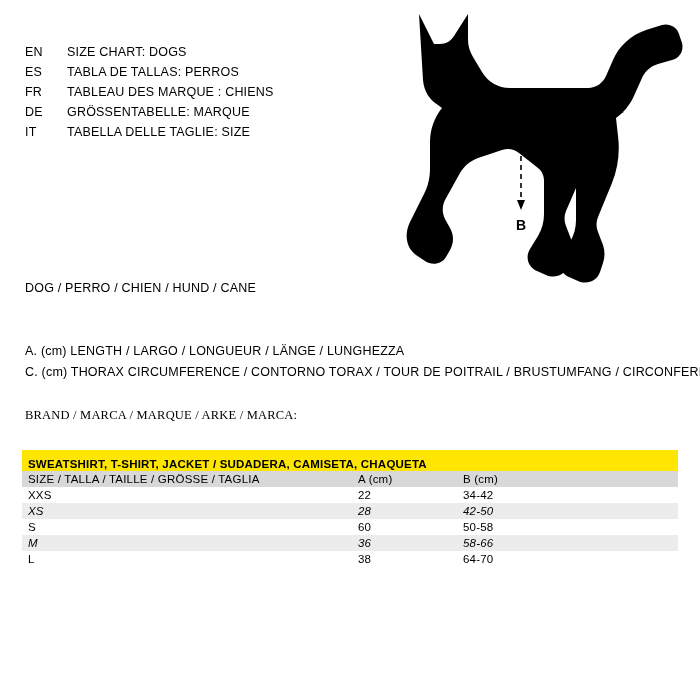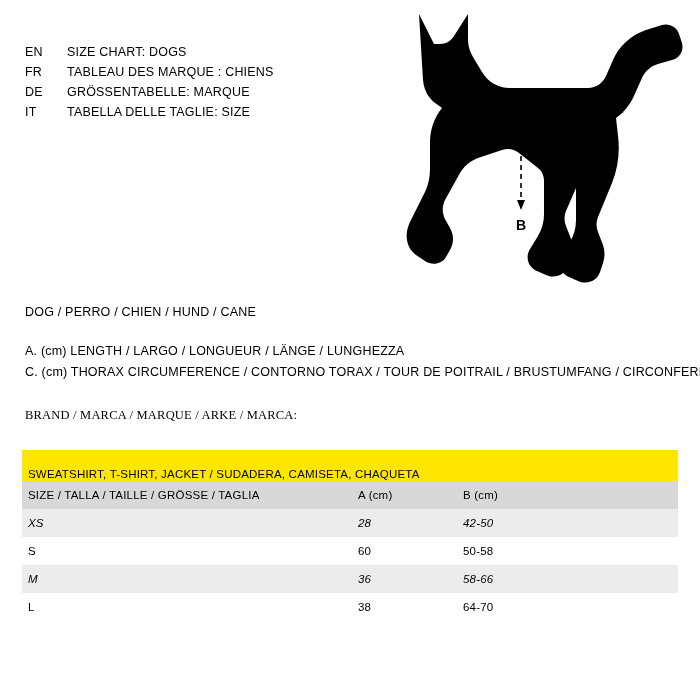--- a/index.html
+++ b/index.html
@@ -113,6 +113,10 @@
       <tr>
         <td class="lang-code">EN</td>
         <td>SIZE CHART: DOGS</td>
+      </tr>
+      <tr>
+        <td class="lang-code">ES</td>
+        <td>TABLA DE TALLAS: PERROS</td>
       </tr>
       <tr>
         <td class="lang-code">FR</td>

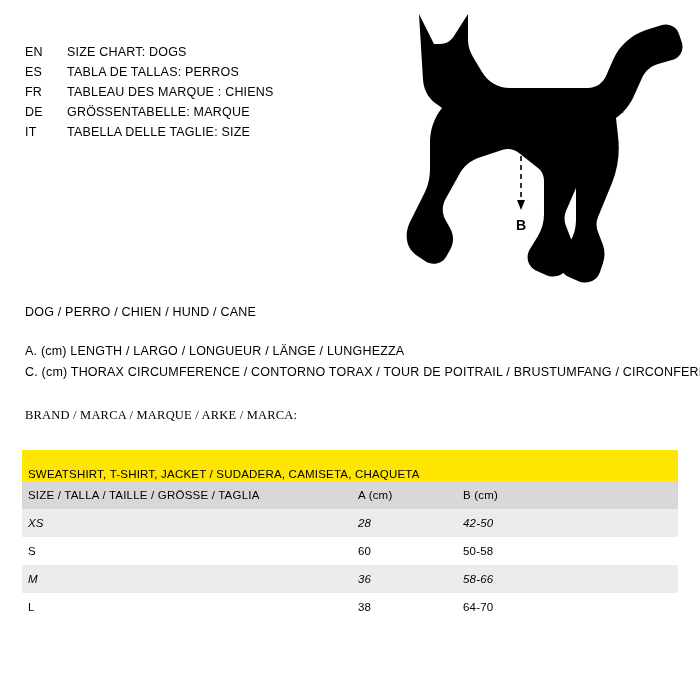--- a/index.html
+++ b/index.html
@@ -58,7 +58,7 @@
     letter-spacing: 0.2px;
     white-space: nowrap;
   }
-  #line-dog   { top: 281px; margin-top: 24px; }
+  #line-dog   { top: 281px; }
   #line-a     { top: 344px; text-align: center; }
   #line-c     { top: 365px; }
   #line-brand { top: 408px; font-family: Liberation Serif, serif; }

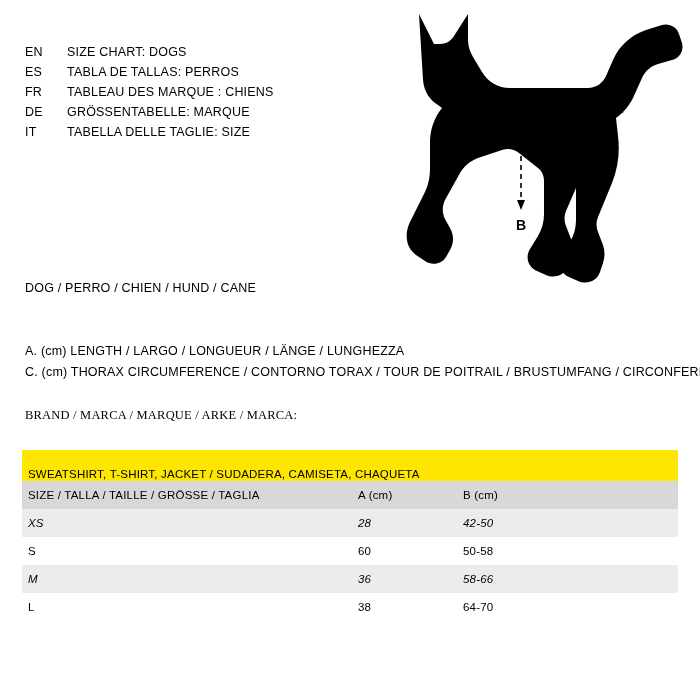--- a/index.html
+++ b/index.html
@@ -87,7 +87,8 @@
     line-height: 14px;
   }
   .band-yellow td.tight {
-    padding-top: 17px;
+    padding-top: 7px;
+    font-weight: bold;
   }
   .band-grey td {
     background: #d8d8d8;

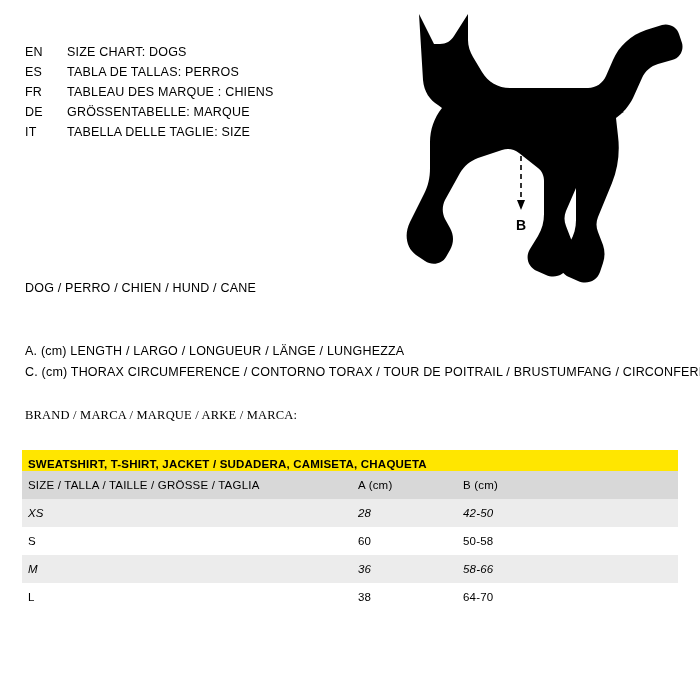--- a/index.html
+++ b/index.html
@@ -75,7 +75,7 @@
   .chart td {
     font-size: 11.5px;
     padding: 0 0 0 6px;
-    height: 28px;
+    height: 16px;
     line-height: 16px;
     vertical-align: middle;
     letter-spacing: 0.2px;

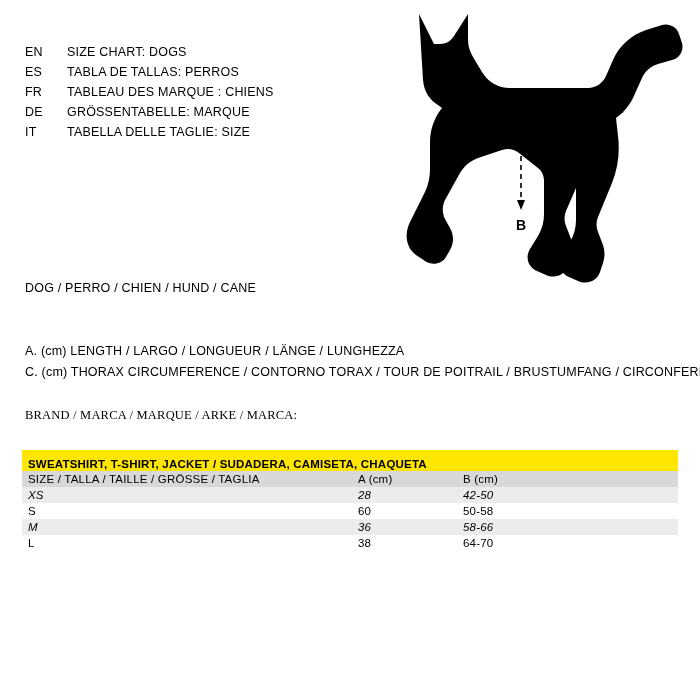--- a/index.html
+++ b/index.html
@@ -236,6 +236,11 @@
         <td>A (cm)</td>
         <td>B (cm)</td>
       </tr>
+      <tr class="band-white">
+        <td>XXS</td>
+        <td>22</td>
+        <td>34-42</td>
+      </tr>
       <tr class="band-light">
         <td>XS</td>
         <td>28</td>

